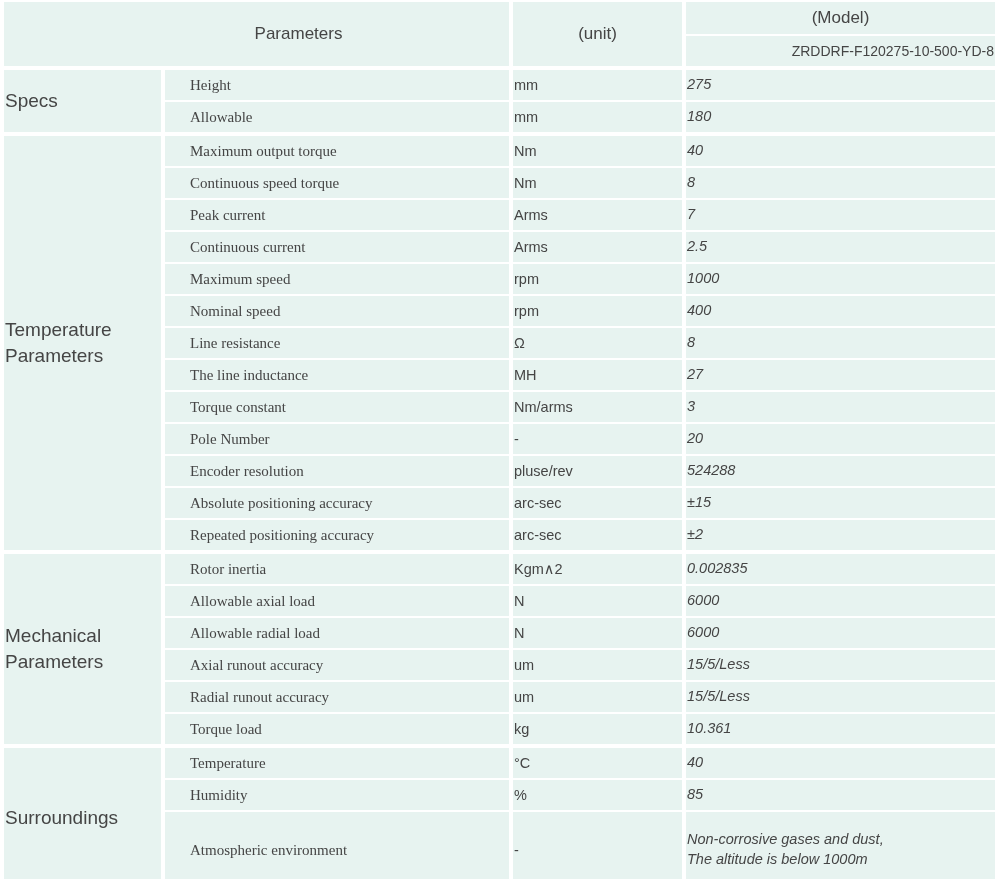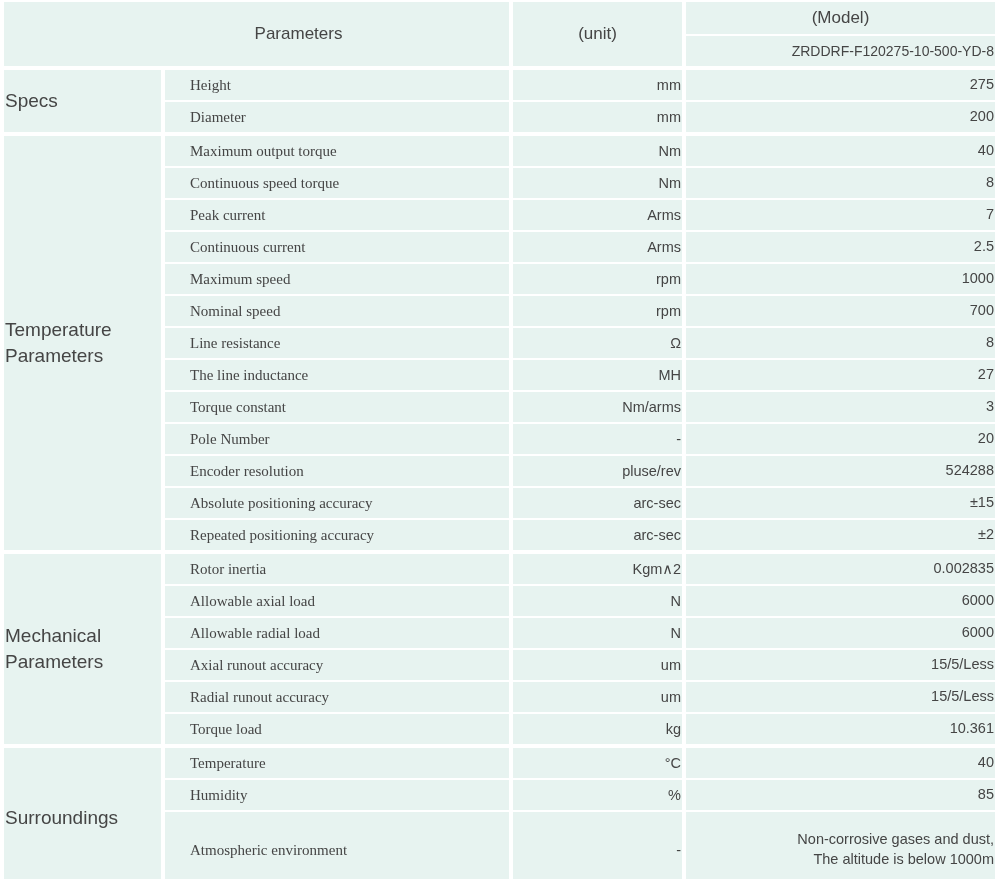--- a/index.html
+++ b/index.html
@@ -63,7 +63,7 @@
     font-family: Liberation Serif, serif;
   }
   td.unit-cell, td.value-cell {
-    text-align: right;
+    text-align: left;
     font-size: 14.5px;
     color: #4c4c4c;
     height: 28px;

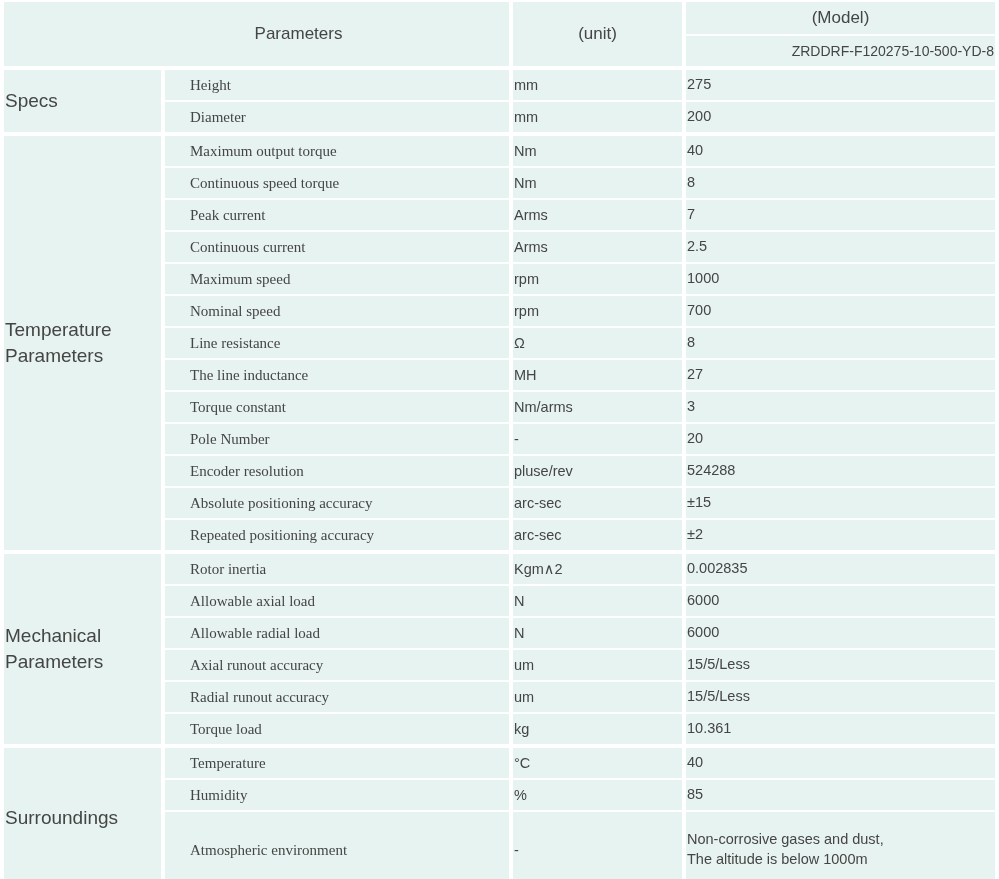--- a/index.html
+++ b/index.html
@@ -71,6 +71,7 @@
   td.value-cell {
     white-space: pre-line;
     line-height: 1.35;
+    font-style: italic;
   }
   tr.tall-row td.name-cell,
   tr.tall-row td.unit-cell,

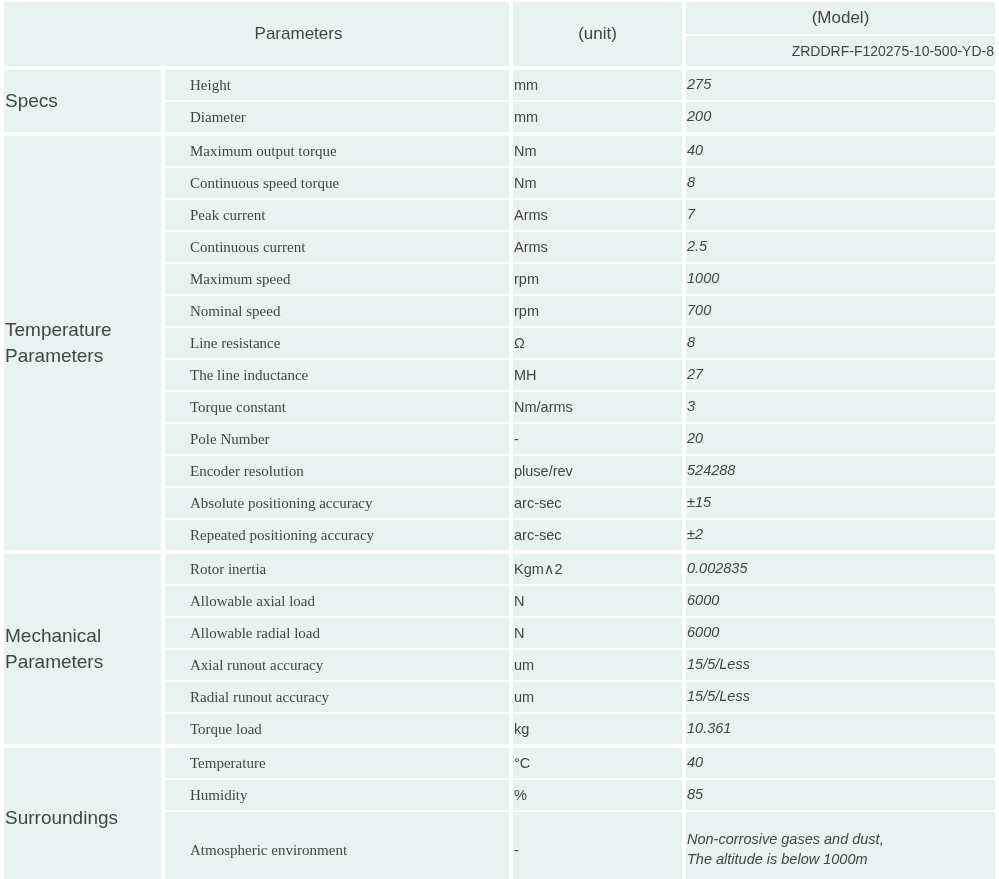--- a/index.html
+++ b/index.html
@@ -111,7 +111,7 @@
           <td class="value-cell">275</td>
         </tr>
         <tr>
-          <td class="name-cell">Diameter</td>
+          <td class="name-cell">Allowable</td>
           <td class="unit-cell">mm</td>
           <td class="value-cell">200</td>
         </tr>

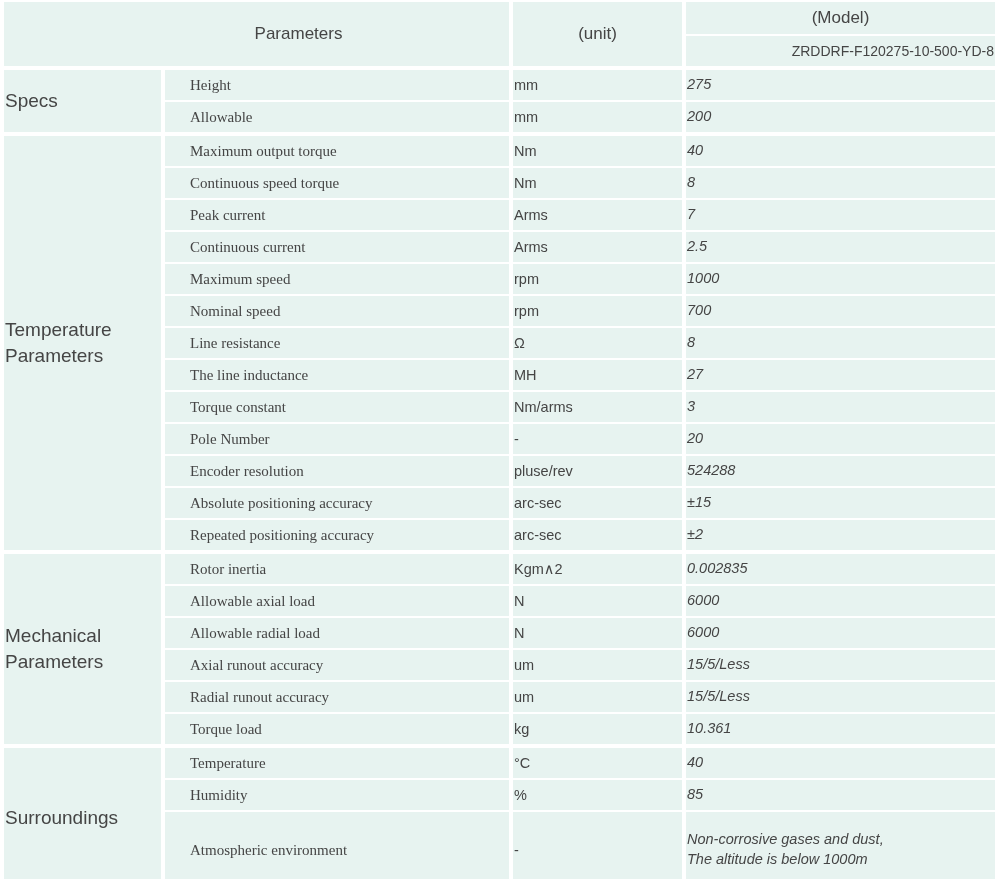--- a/index.html
+++ b/index.html
@@ -113,7 +113,7 @@
         <tr>
           <td class="name-cell">Allowable</td>
           <td class="unit-cell">mm</td>
-          <td class="value-cell">200</td>
+          <td class="value-cell">180</td>
         </tr>
       </tbody>
       <tbody>

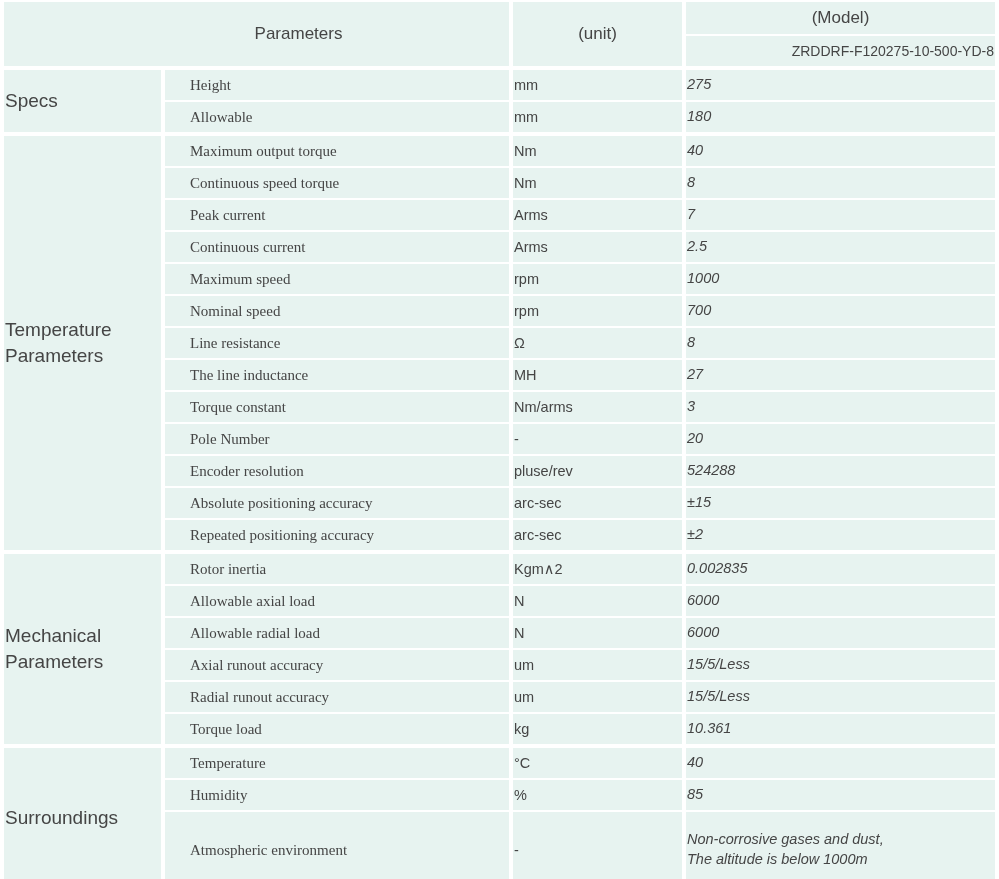--- a/index.html
+++ b/index.html
@@ -147,7 +147,7 @@
         <tr>
           <td class="name-cell">Nominal speed</td>
           <td class="unit-cell">rpm</td>
-          <td class="value-cell">700</td>
+          <td class="value-cell">400</td>
         </tr>
         <tr>
           <td class="name-cell">Line resistance</td>

